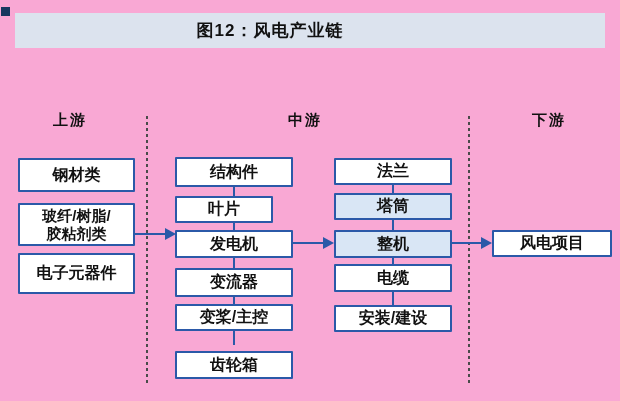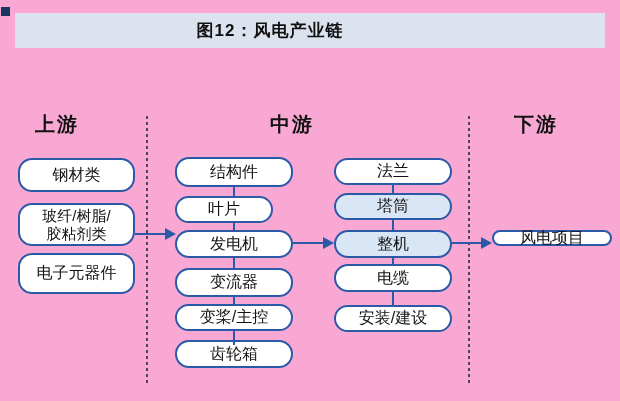--- a/index.html
+++ b/index.html
@@ -25,8 +25,8 @@
     font-size:17px;font-weight:700;letter-spacing:1px;transform:translateX(-40px);white-space:nowrap;
   }
   .sec-label{
-    position:absolute;top:111px;width:70px;
-    font-size:20px;font-weight:700;letter-spacing:2px;
+    position:absolute;top:111px;width:70px;text-align:center;
+    font-size:15px;font-weight:700;letter-spacing:2px;
   }
   .divider{
     position:absolute;top:116px;width:2px;height:270px;

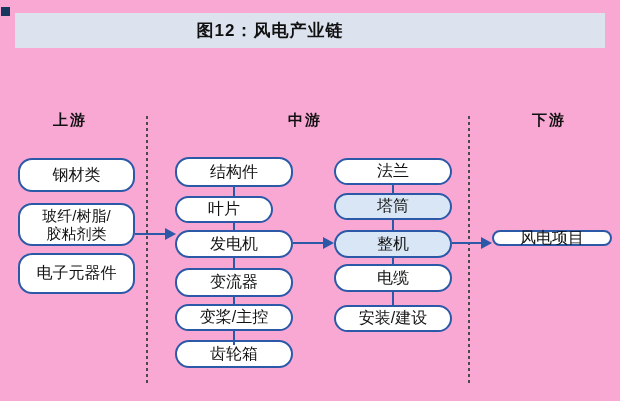--- a/index.html
+++ b/index.html
@@ -33,9 +33,9 @@
     background:repeating-linear-gradient(to bottom,var(--divider) 0 3px,transparent 3px 6px);
   }
   .box{
-    position:absolute;border:2px solid var(--accent);border-radius:14px;background:#ffffff;
+    position:absolute;border:2px solid var(--accent);border-radius:1px;background:#ffffff;
     display:flex;align-items:center;justify-content:center;text-align:center;
-    font-size:16px;font-weight:400;line-height:1.15;white-space:pre-line;
+    font-size:16px;font-weight:700;line-height:1.15;white-space:pre-line;
   }
   .box.fill{background:var(--fill);}
   .box.small-text{font-size:15px;}

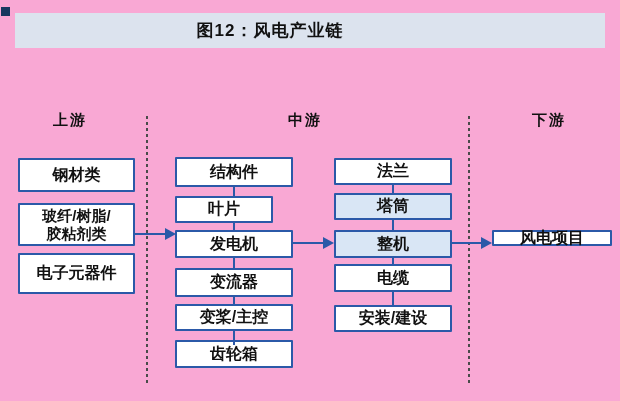--- a/index.html
+++ b/index.html
@@ -94,7 +94,7 @@
   <div class="vline" style="left:392px;top:258px;height:6px;"></div>
   <div class="vline" style="left:392px;top:292px;height:13px;"></div>
 
-  <div class="box" style="left:492px;top:230px;width:120px;height:16px;">风电项目</div>
+  <div class="box" style="left:492px;top:230px;width:120px;height:27px;">风电项目</div>
 
   <div class="hline" style="left:135px;top:233px;width:31px;"></div>
   <div class="ahead" style="left:165px;top:228px;"></div>

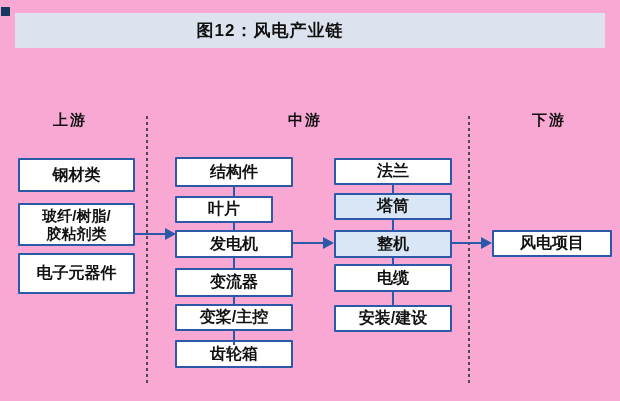--- a/index.html
+++ b/index.html
@@ -75,7 +75,7 @@
   <div class="box" style="left:175px;top:230px;width:118px;height:28px;">发电机</div>
   <div class="box" style="left:175px;top:268px;width:118px;height:29px;">变流器</div>
   <div class="box" style="left:175px;top:304px;width:118px;height:27px;">变桨/主控</div>
-  <div class="box" style="left:175px;top:340px;width:118px;height:28px;">齿轮箱</div>
+  <div class="box" style="left:175px;top:351px;width:118px;height:28px;">齿轮箱</div>
 
   <div class="vline" style="left:233px;top:187px;height:9px;"></div>
   <div class="vline" style="left:233px;top:223px;height:7px;"></div>

